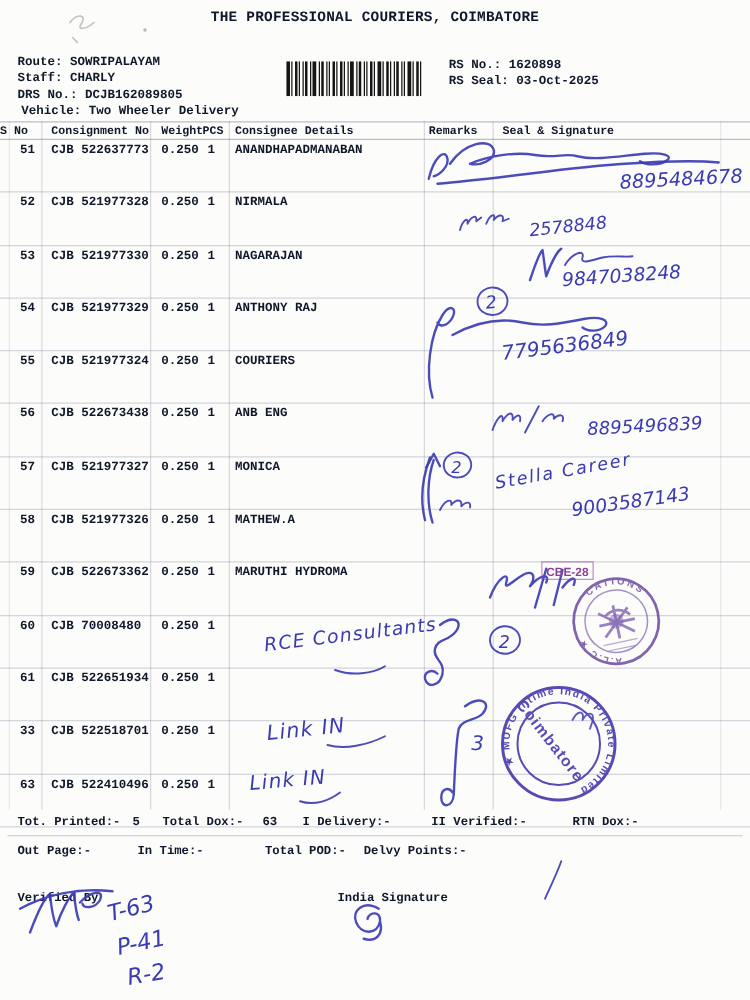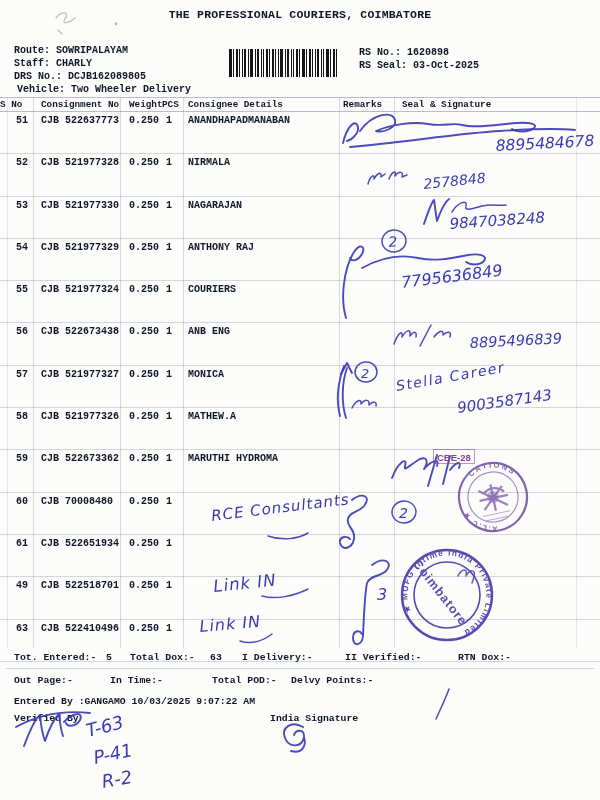--- a/index.html
+++ b/index.html
@@ -193,7 +193,7 @@
     </div>
 
     <div class="trow">
-      <span class="c-sno">49</span>
+      <span class="c-sno">33</span>
       <span class="c-consignment">CJB 522518701</span>
       <span class="c-weight">0.250</span>
       <span class="c-pcs">1</span>

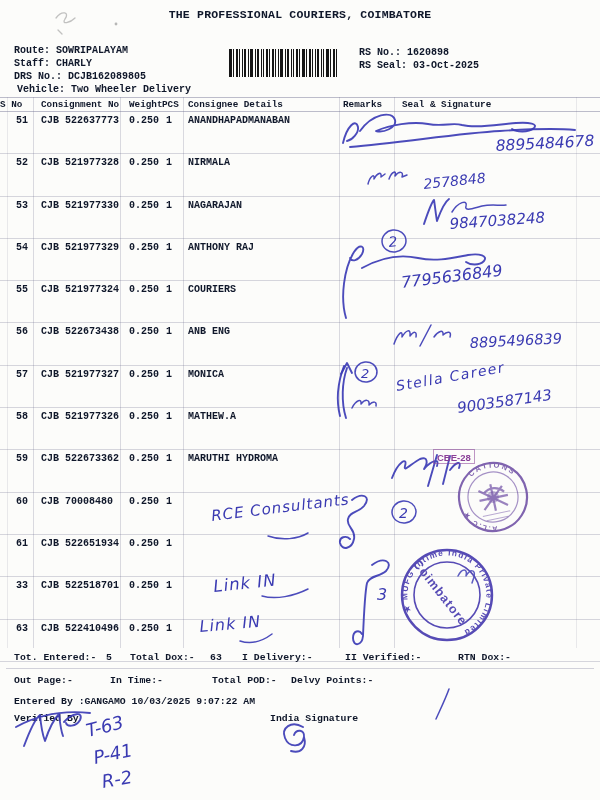--- a/index.html
+++ b/index.html
@@ -218,7 +218,7 @@
   </div>
 
   <div class="hline" style="top:668px"></div>
-  <div class="t ft" style="left:14px;top:652px">Tot. Entered:-</div>
+  <div class="t ft" style="left:14px;top:652px">Tot. Printed:-</div>
   <div class="t ft" style="left:106px;top:652px">5</div>
   <div class="t ft" style="left:130px;top:652px">Total Dox:-</div>
   <div class="t ft" style="left:210px;top:652px">63</div>

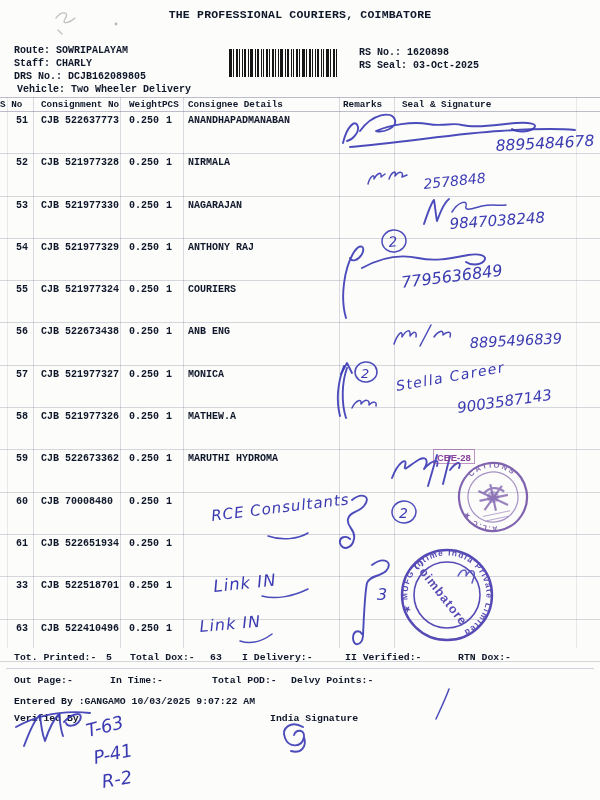--- a/index.html
+++ b/index.html
@@ -231,7 +231,6 @@
   <div class="t ft" style="left:212px;top:675px">Total POD:-</div>
   <div class="t ft" style="left:291px;top:675px">Delvy Points:-</div>
 
-  <div class="t ft" style="left:14px;top:696px">Entered By :GANGAMO 10/03/2025 9:07:22 AM</div>
 
   <div class="t ft" style="left:14px;top:713px">Verified By</div>
   <div class="t ft" style="left:270px;top:713px">India Signature</div>

